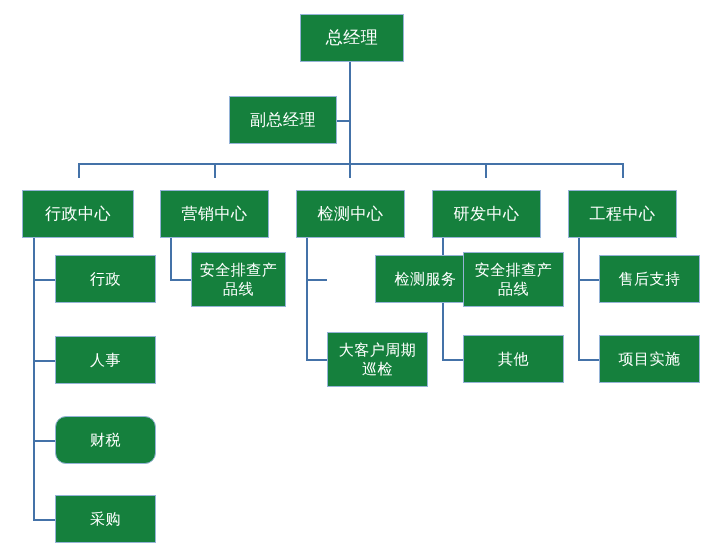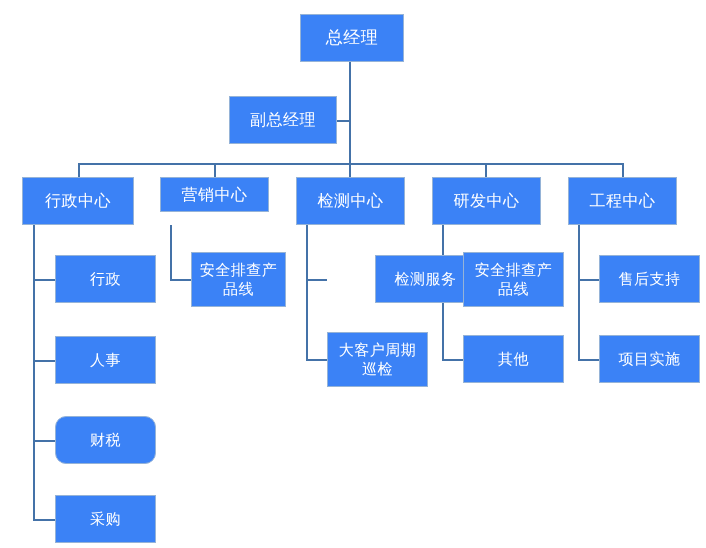--- a/index.html
+++ b/index.html
@@ -20,7 +20,7 @@
   .node {
     position: absolute;
     box-sizing: border-box;
-    background: #3b82f6;
+    background: #15803d;
     border: 1px solid #95b3d7;
     color: #ffffff;
     display: flex;

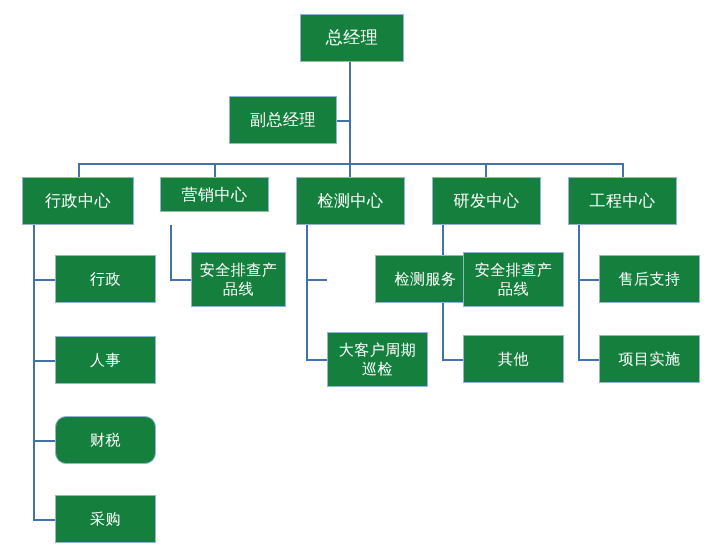--- a/index.html
+++ b/index.html
@@ -38,7 +38,7 @@
   }
   .lvl1 { font-size: 17px; }
   .lvl2 { font-size: 16px; }
-  .lvl3 { font-size: 16px; }
+  .lvl3 { font-size: 16px; margin-top: 13px; }
   .lvl4 { font-size: 15px; }
 
   .conn {

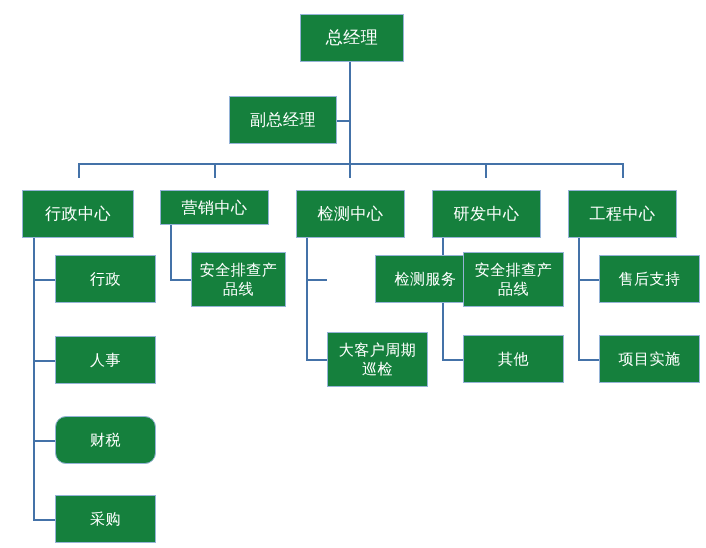--- a/index.html
+++ b/index.html
@@ -95,7 +95,7 @@
   <div class="node lvl3" style="left:22px; top:177px; width:112px; height:48px;">
     <span class="node-label">行政中心</span>
   </div>
-  <div class="node lvl3" style="left:160px; top:177px; width:109px; height:35px;">
+  <div class="node lvl3" style="left:160px; top:177px; width:109px; height:48px;">
     <span class="node-label">营销中心</span>
   </div>
   <div class="node lvl3" style="left:296px; top:177px; width:109px; height:48px;">

